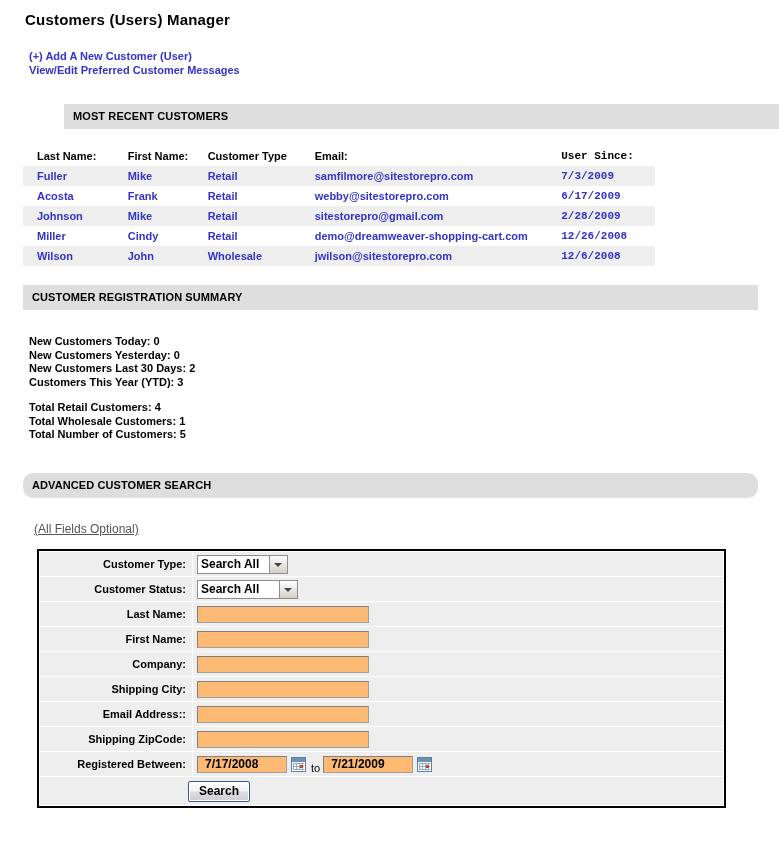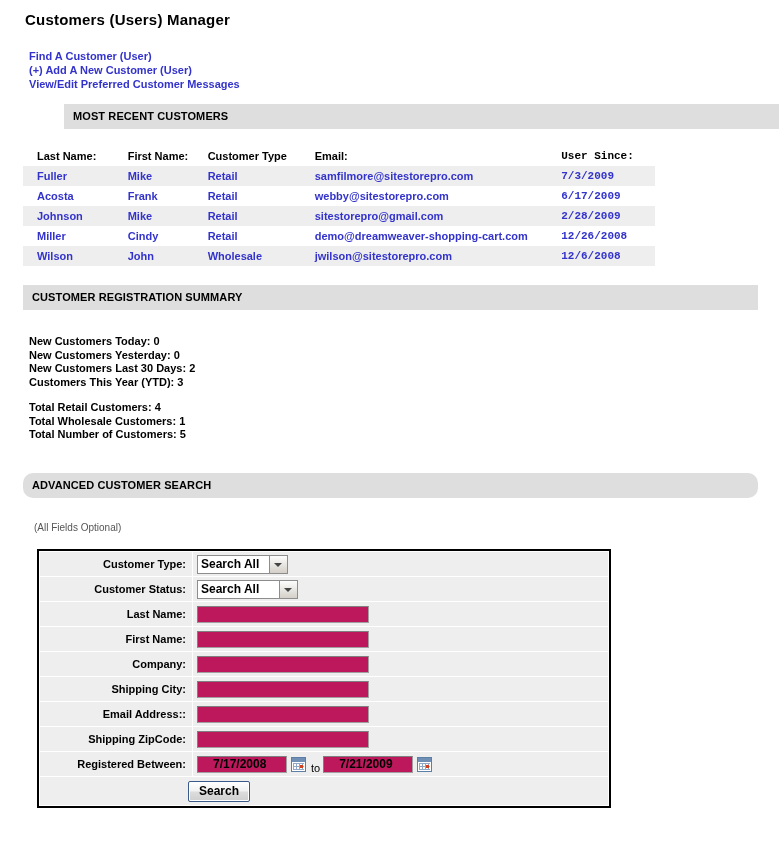--- a/index.html
+++ b/index.html
@@ -300,7 +300,6 @@
   <div class="page-title">Customers (Users) Manager</div>
 
   <div class="nav-links">
-    <a class="nav-link">Find A Customer (User)</a>
     <a class="nav-link">(+) Add A New Customer (User)</a>
     <a class="nav-link">View/Edit Preferred Customer Messages</a>
   </div>

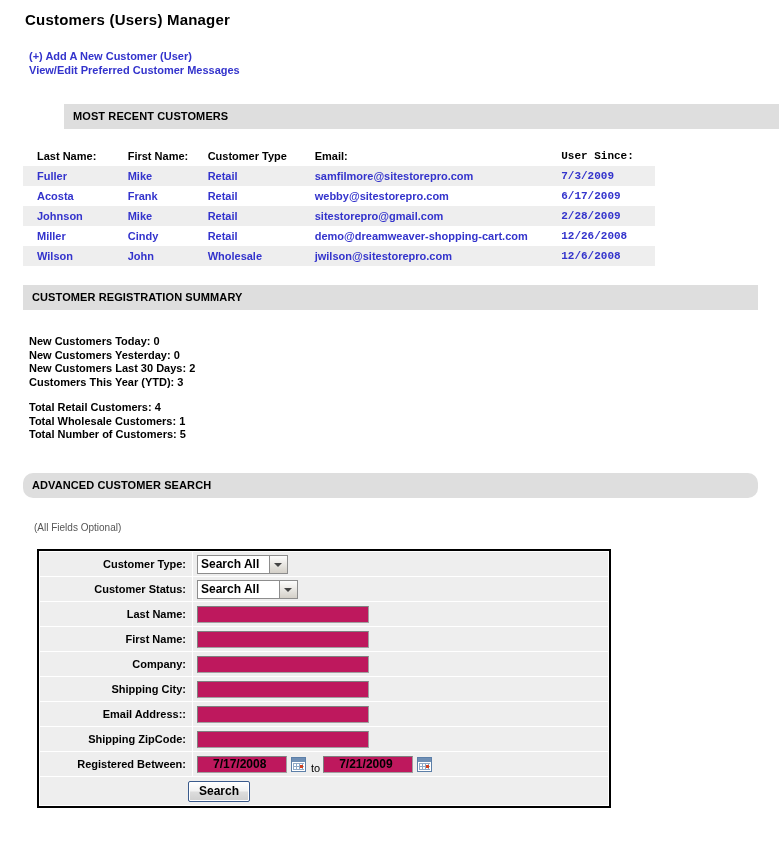--- a/index.html
+++ b/index.html
@@ -135,9 +135,10 @@
     position: absolute;
     left: 34px;
     top: 522px;
-    font-size: 10px;
+    font-size: 12px;
     color: #555555;
     white-space: nowrap;
+    text-decoration: underline;
   }
 
   .search-form {

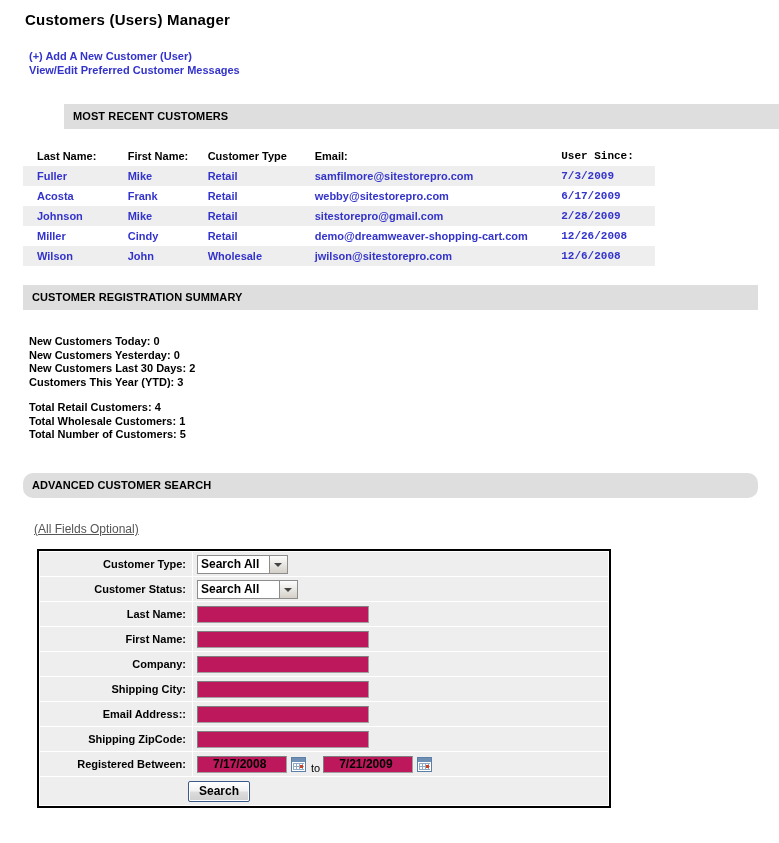--- a/index.html
+++ b/index.html
@@ -145,7 +145,7 @@
     position: absolute;
     left: 37px;
     top: 549px;
-    width: 574px;
+    width: 689px;
     border: 2px solid #000000;
     background: #ffffff;
     box-sizing: border-box;

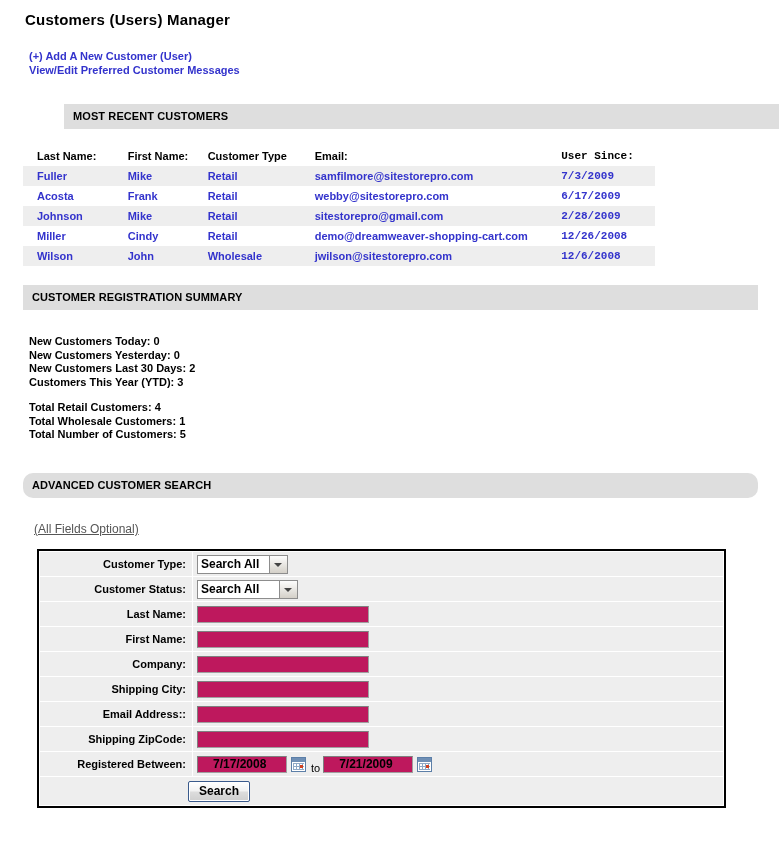--- a/index.html
+++ b/index.html
@@ -182,9 +182,9 @@
     border: 1px solid #a0a0a0;
     border-top-color: #7f7f7f;
     border-left-color: #7f7f7f;
-    background: #be185d;
-    box-sizing: border-box;
-    padding: 1px 15px;
+    background: #fdba74;
+    box-sizing: border-box;
+    padding: 1px 7px;
     color: #000000;
   }
   .txt-wide { width: 172px; }

